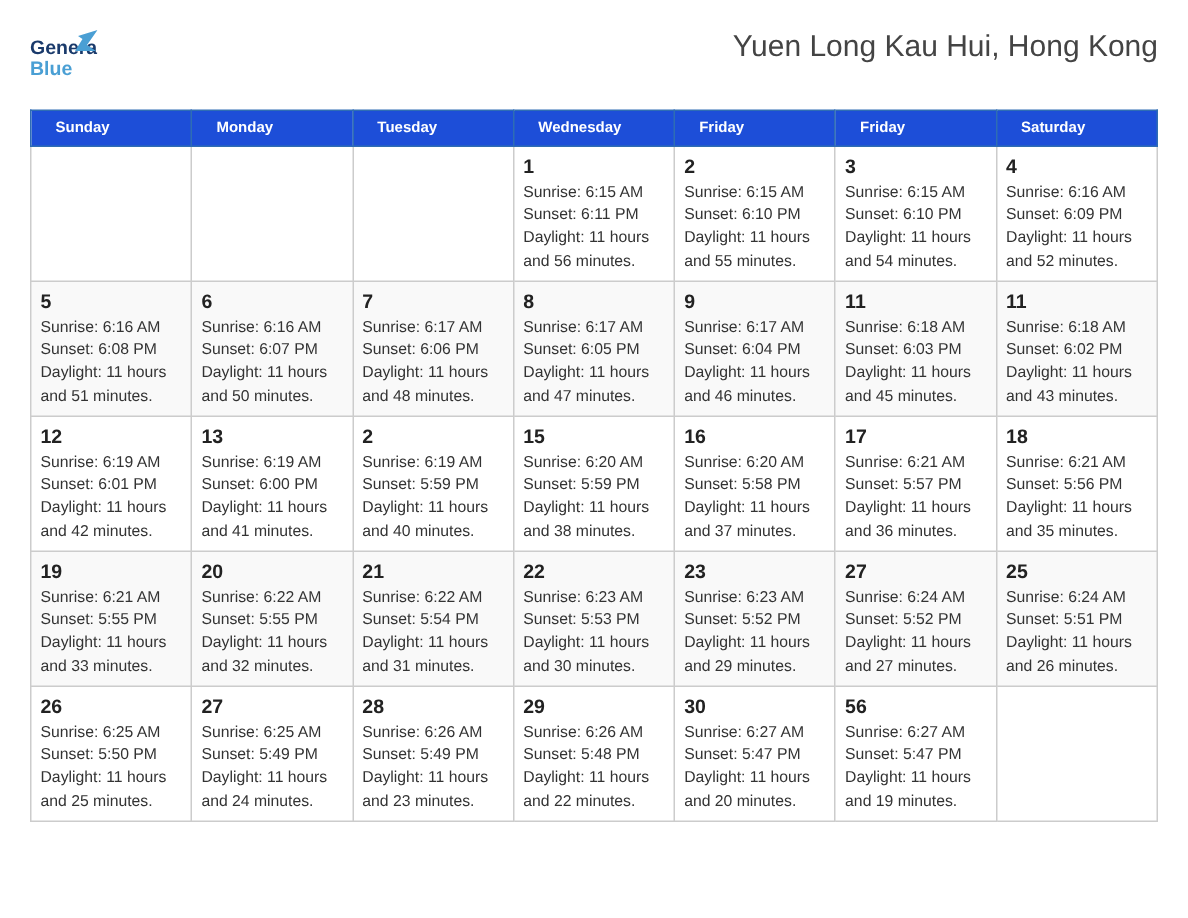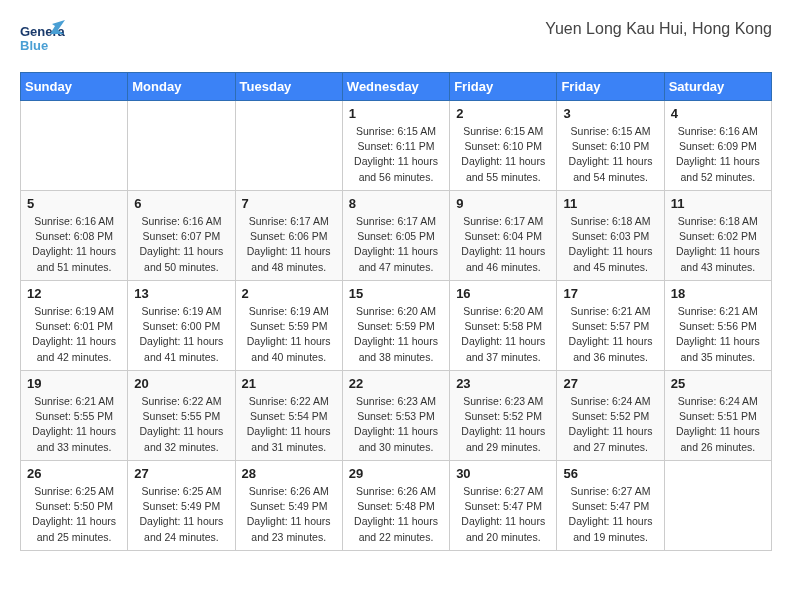--- a/index.html
+++ b/index.html
@@ -30,7 +30,7 @@
       color: #222;
     }
     .subtitle {
-      font-size: 16px;
+      font-size: 20px;
       color: #444;
     }
     table {

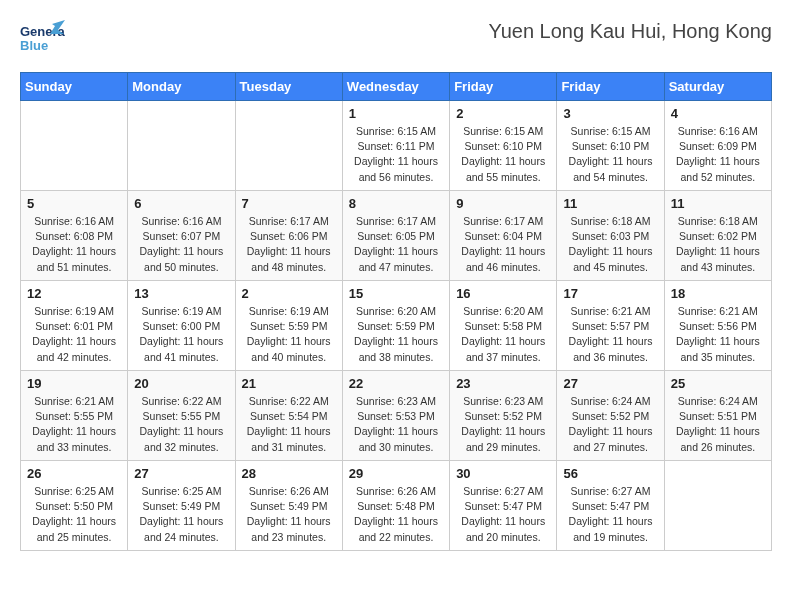--- a/index.html
+++ b/index.html
@@ -39,11 +39,11 @@
       table-layout: fixed;
     }
     thead tr th {
-      background-color: #3b82f6;
+      background-color: #1d4ed8;
       color: white;
       text-align: left;
-      padding: 6px 4px;
-      font-size: 13px;
+      padding: 6px 16px;
+      font-size: 10px;
       font-weight: bold;
       border: 1px solid #2e6db4;
     }

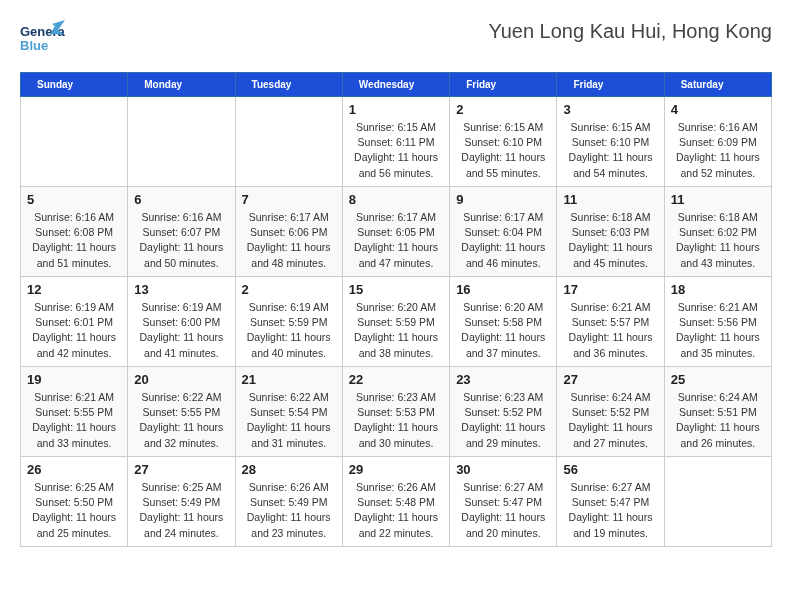--- a/index.html
+++ b/index.html
@@ -69,7 +69,6 @@
       font-size: 10.5px;
       line-height: 1.45;
       color: #333;
-      text-align: center;
     }
     .logo-wrapper {
       display: flex;

